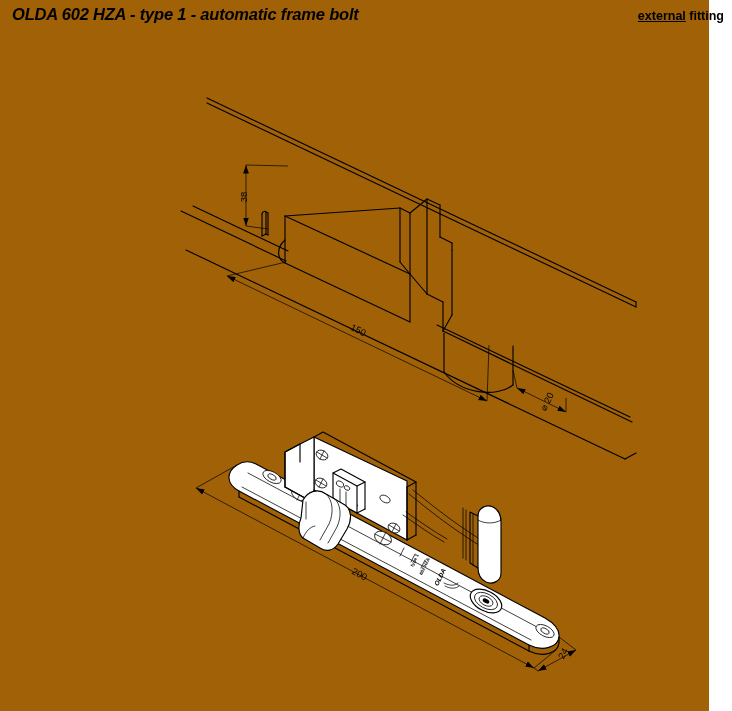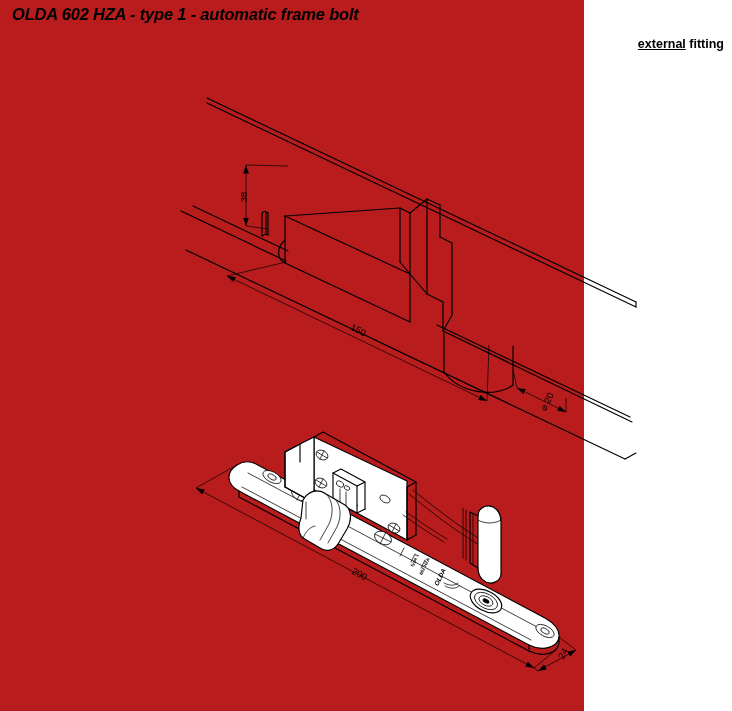--- a/index.html
+++ b/index.html
@@ -18,9 +18,9 @@
 
   #sheet {
     position: relative;
-    width: 584px;
+    width: 709px;
     height: 711px;
-    background: #b91c1c;
+    background: #a16207;
     text-decoration: underline;
   }
 

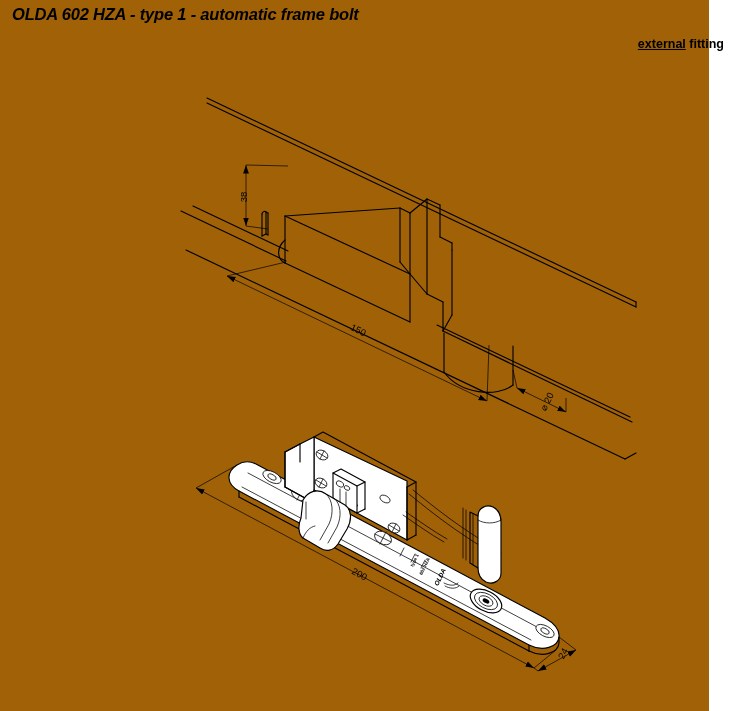--- a/index.html
+++ b/index.html
@@ -50,7 +50,6 @@
     font-size: 12.5px;
     font-weight: bold;
     white-space: nowrap;
-    margin-top: 28px;
   }
   .fitting-note .ul {
     text-decoration: underline;

